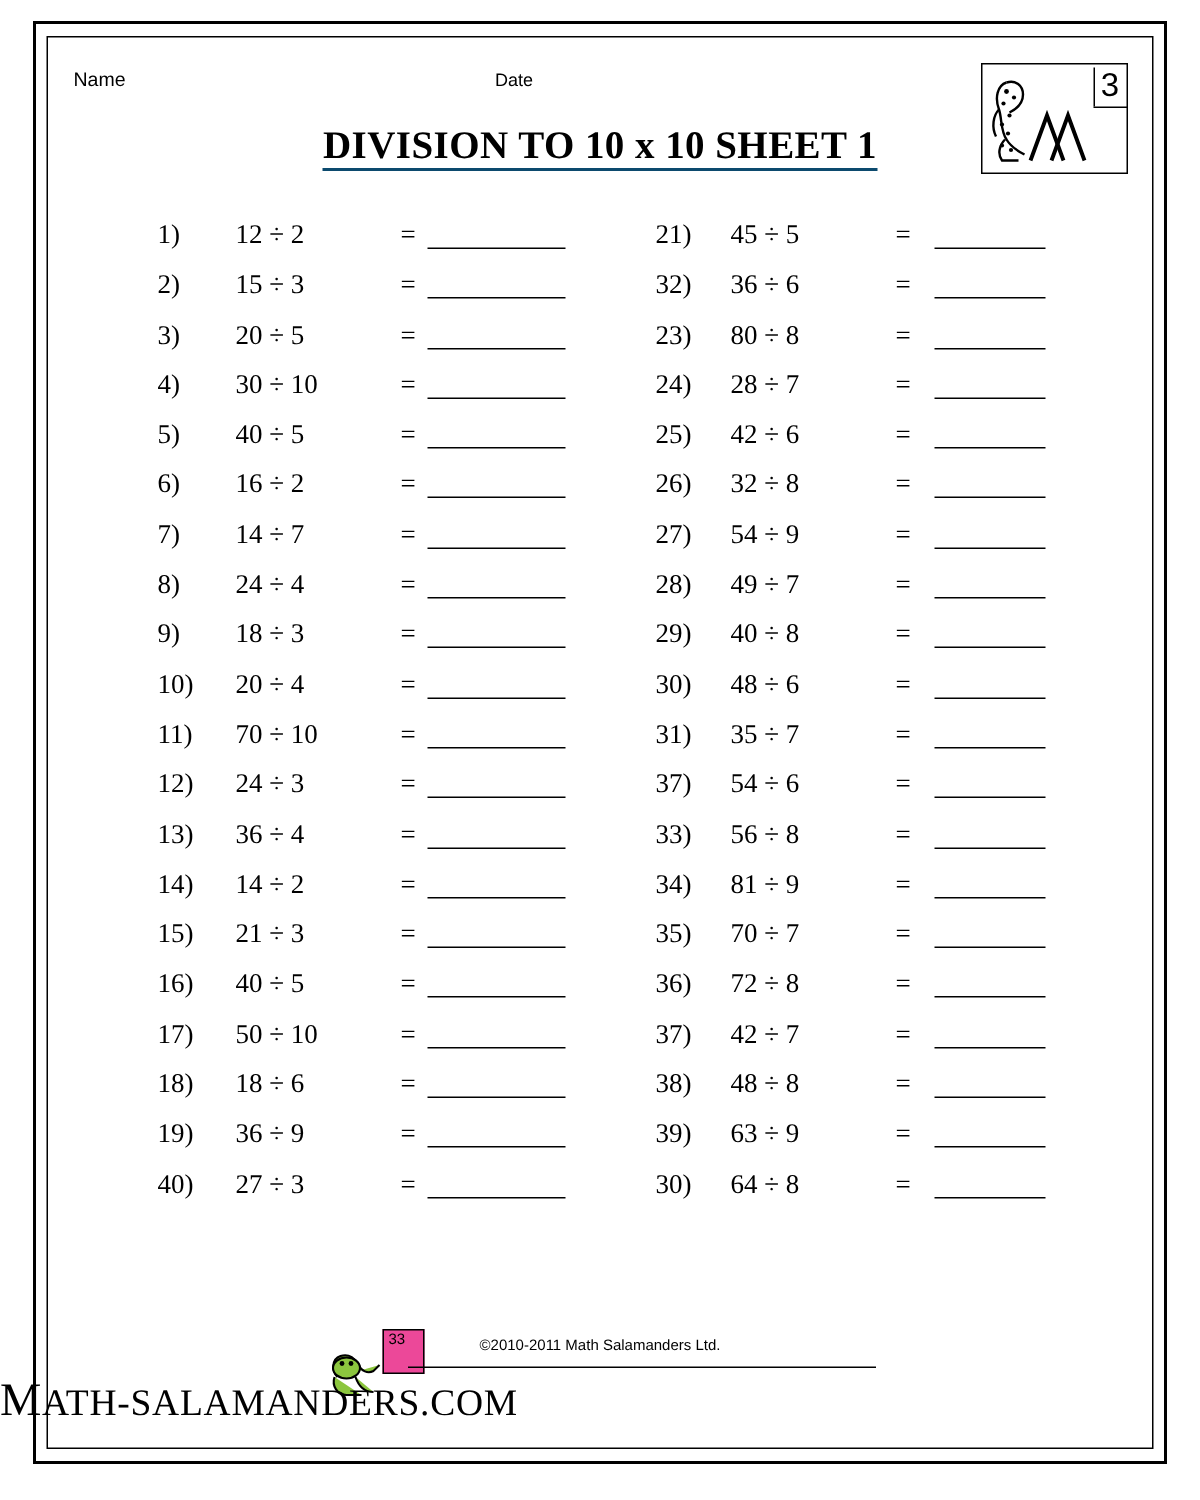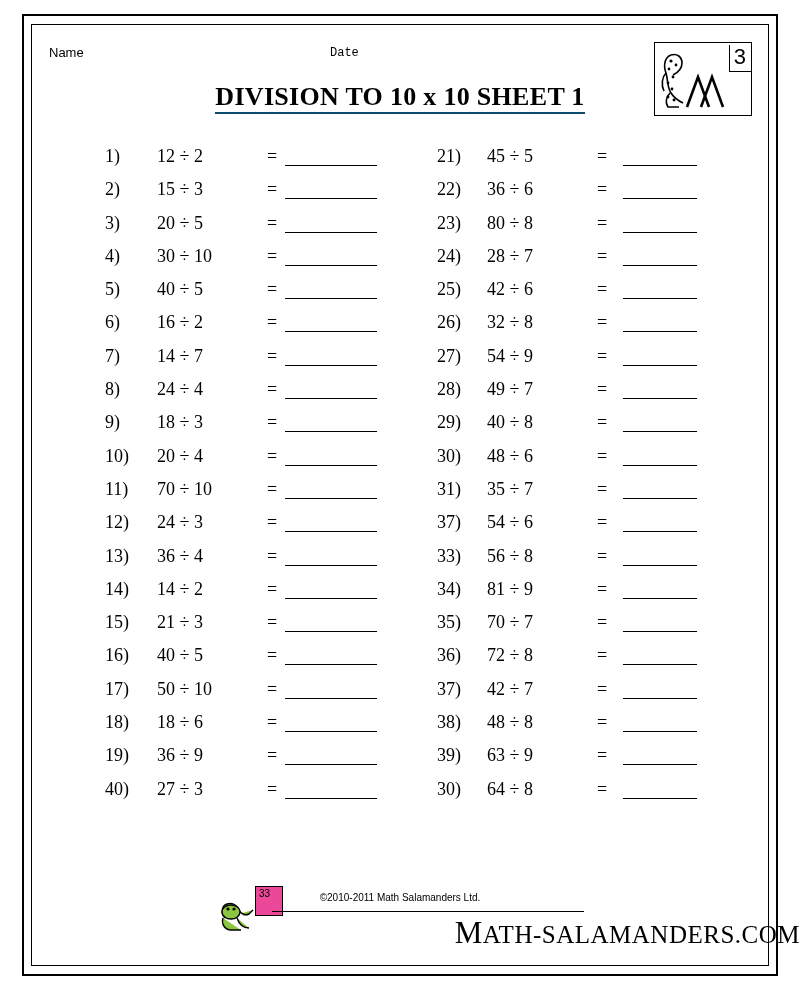--- a/index.html
+++ b/index.html
@@ -51,7 +51,7 @@
     left: 330px;
     top: 46px;
     font-size: 12px;
-    font-family: Liberation Mono, monospace;
+    font-family: Liberation Sans, sans-serif;
   }
   .logo-box {
     position: absolute;

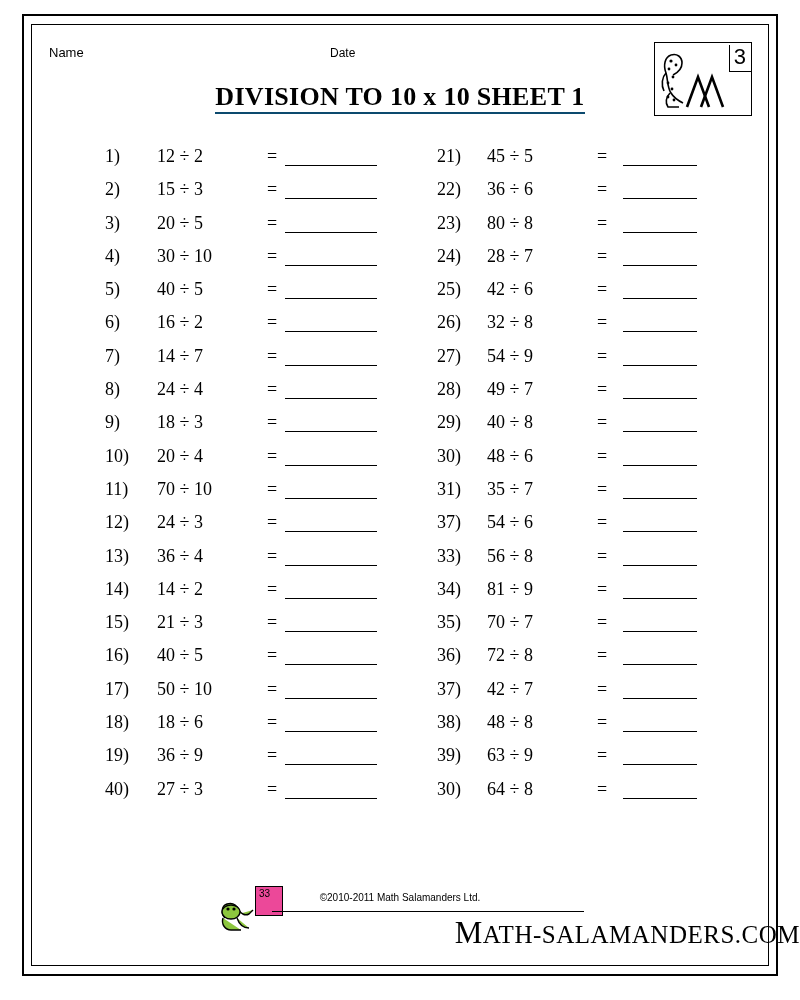--- a/index.html
+++ b/index.html
@@ -397,7 +397,7 @@
           <div class="q-blank"></div>
         </div>
       <div class="q-row">
-          <div class="q-num">22)</div>
+          <div class="q-num">32)</div>
           <div class="q-expr">36 ÷ 6</div>
           <div class="q-eq">=</div>
           <div class="q-blank"></div>

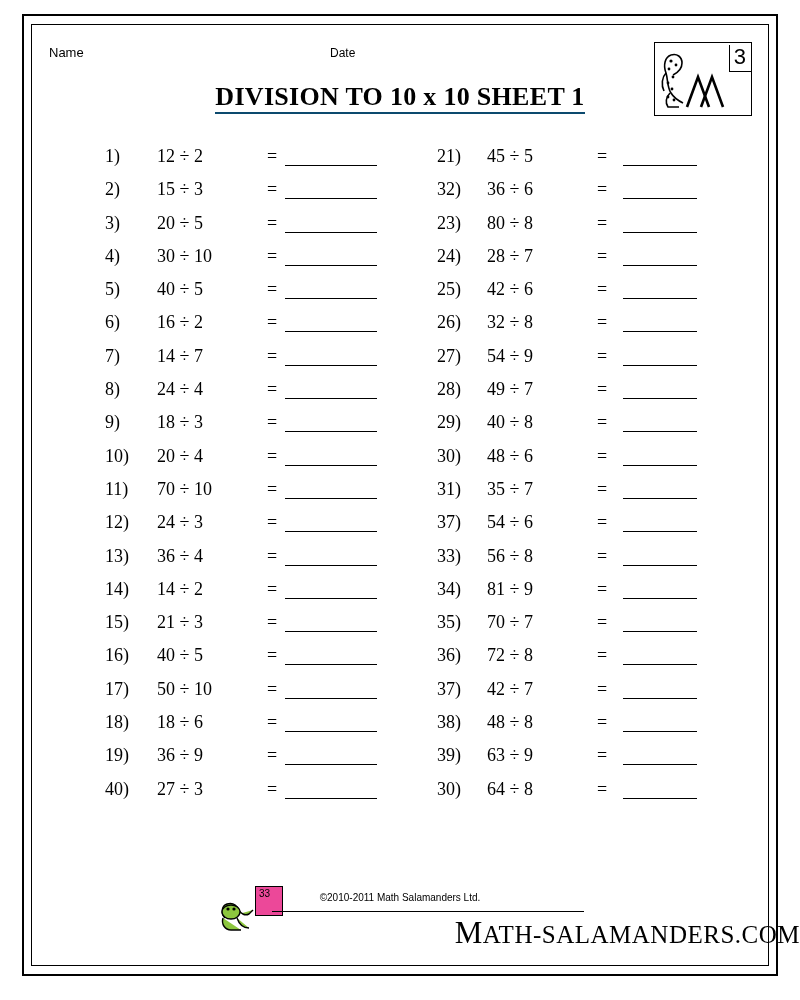--- a/index.html
+++ b/index.html
@@ -192,7 +192,7 @@
     left: 0;
     top: 915px;
     width: 800px;
-    text-align: right;
+    text-align: left;
     font-size: 25px;
     font-family: "Liberation Serif", serif;
     letter-spacing: 0.5px;

